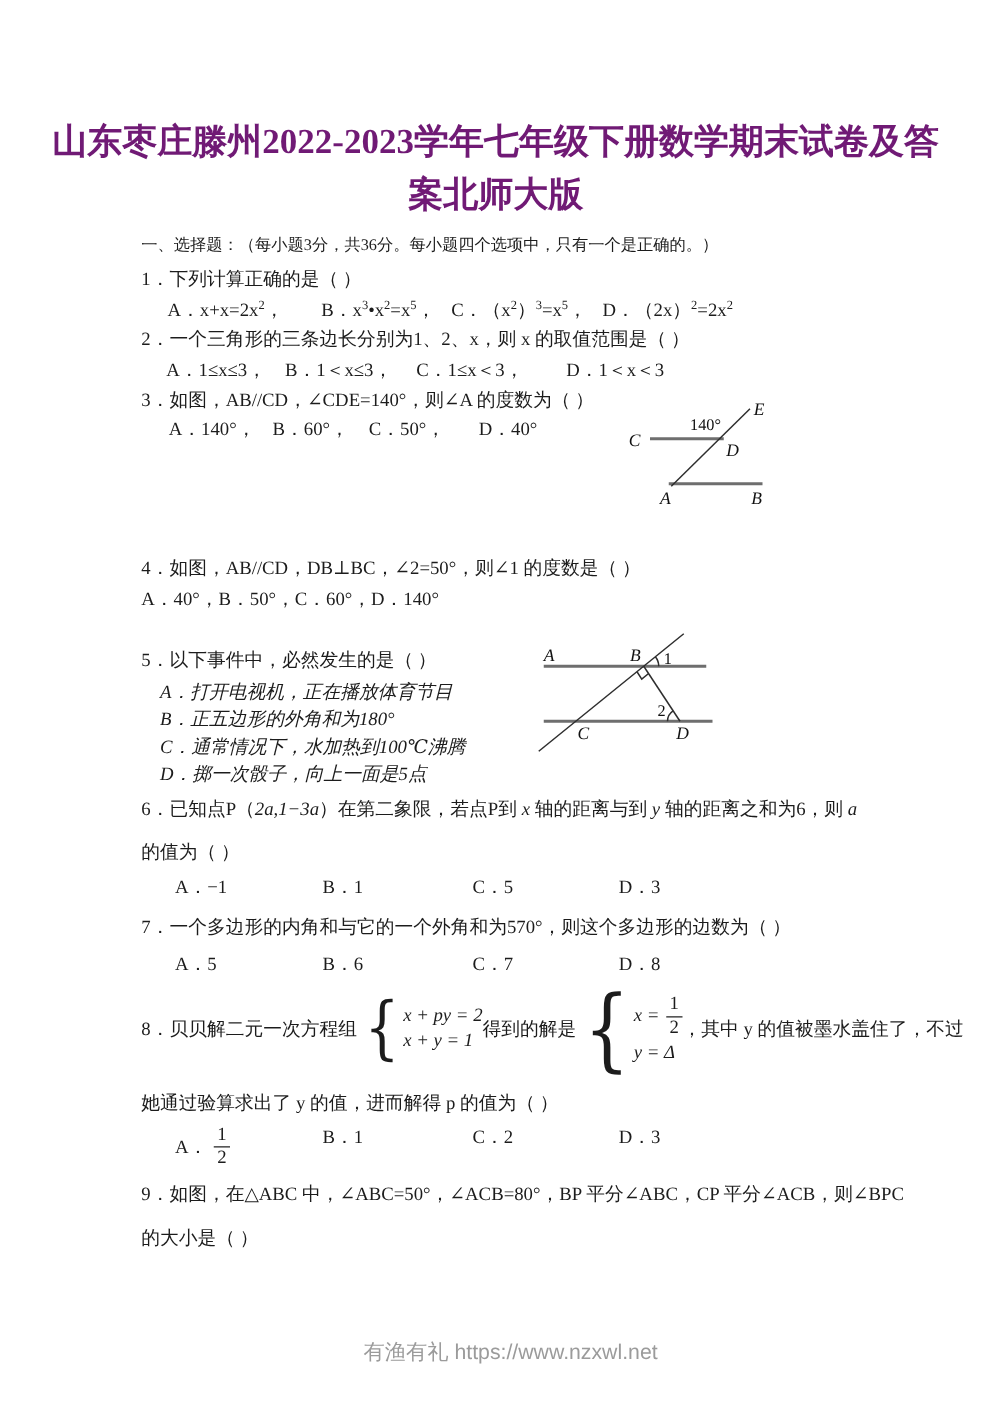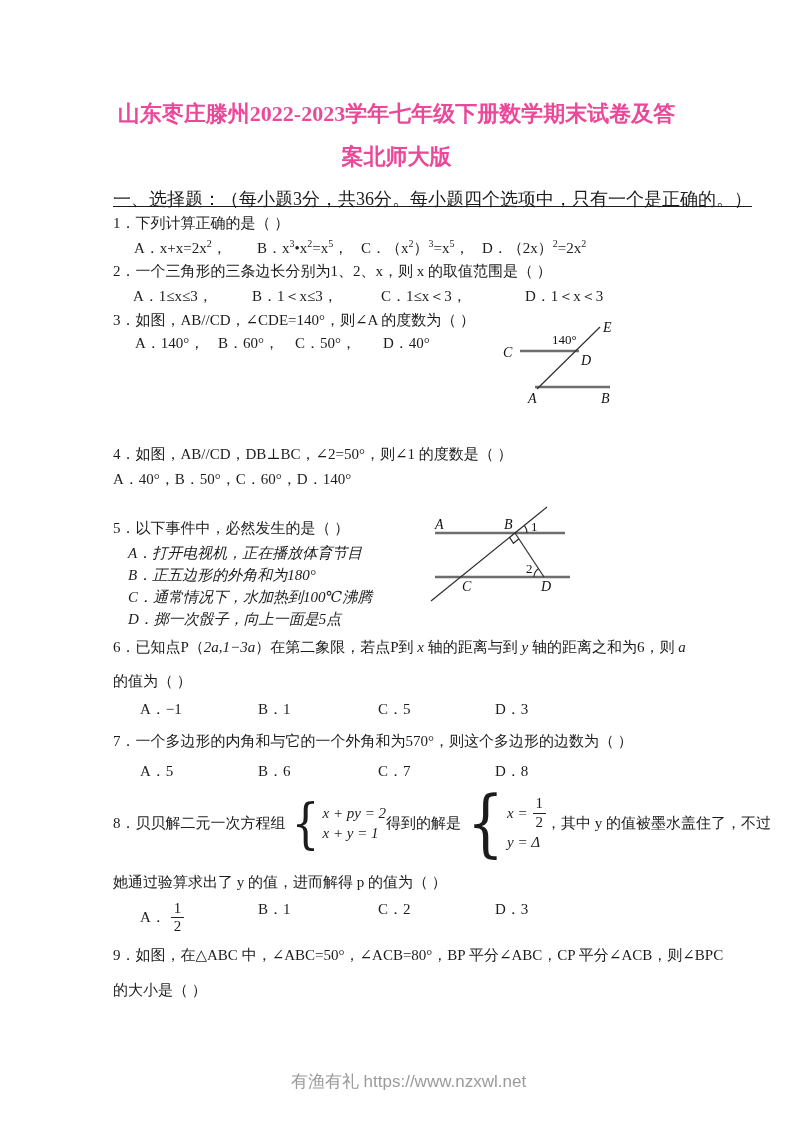--- a/index.html
+++ b/index.html
@@ -10,7 +10,7 @@
   }
   .line { position:absolute; left:113px; white-space:nowrap; }
   .title { position:absolute; top:92px; left:0; right:0; text-align:center;
-           font-weight:700; font-size:22px; color:#ec4899; }
+           font-weight:700; font-size:28px; color:#701a75; }
   .title div { line-height:43px; }
   .sec { font-size:18px;text-decoration:underline; }
   sup { font-size:10px; line-height:0; vertical-align:super; }

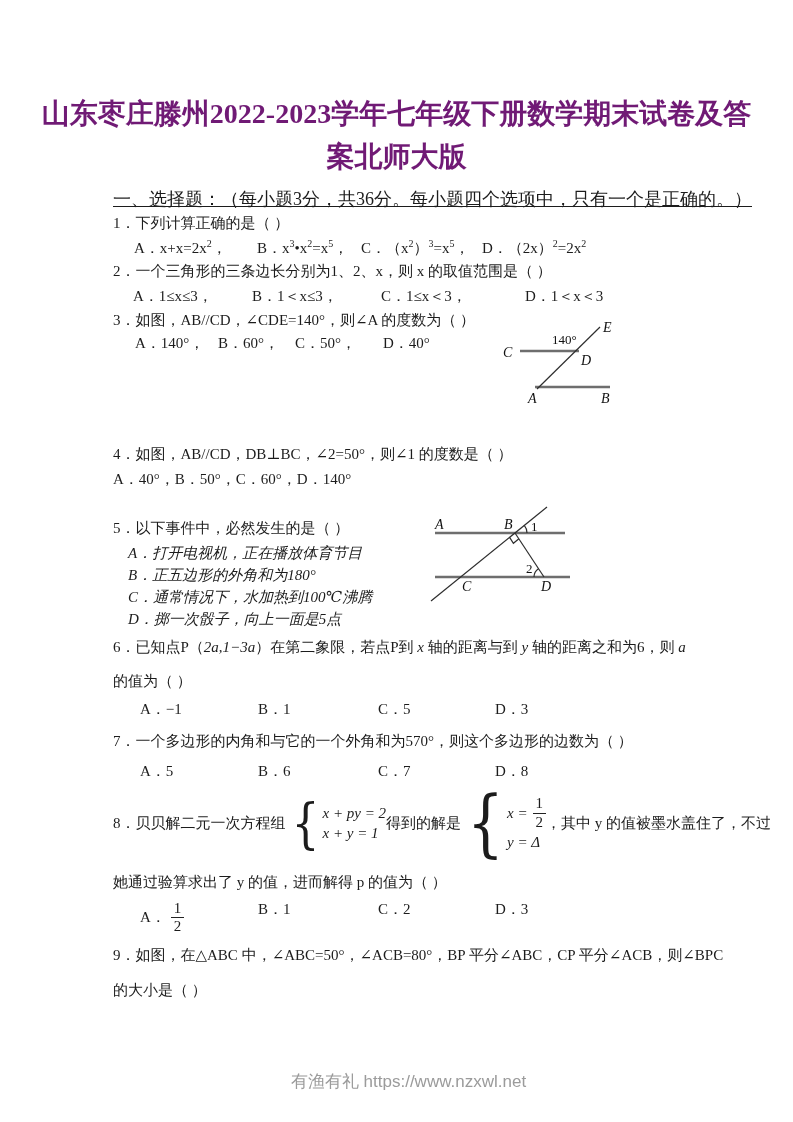--- a/index.html
+++ b/index.html
@@ -12,7 +12,7 @@
   .title { position:absolute; top:92px; left:0; right:0; text-align:center;
            font-weight:700; font-size:28px; color:#701a75; }
   .title div { line-height:43px; }
-  .sec { font-size:18px;text-decoration:underline; }
+  .sec { font-size:13px; }
   sup { font-size:10px; line-height:0; vertical-align:super; }
   .optgrid { display:grid; }
   .row1 { margin-left:21px; grid-template-columns:123px 104px 121px auto; }

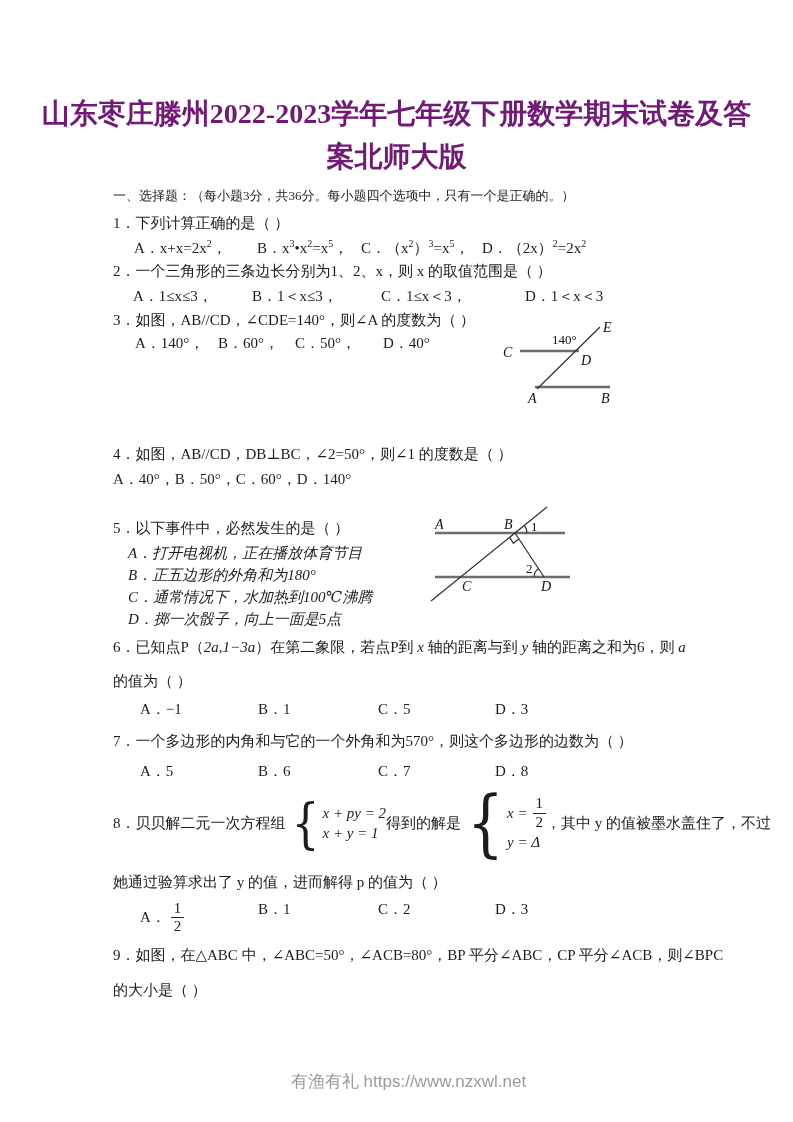--- a/index.html
+++ b/index.html
@@ -16,7 +16,7 @@
   sup { font-size:10px; line-height:0; vertical-align:super; }
   .optgrid { display:grid; }
   .row1 { margin-left:21px; grid-template-columns:123px 104px 121px auto; }
-  .row2 { margin-left:20px; grid-template-columns:95px 105px 120px auto;gap:24px; }
+  .row2 { margin-left:20px; grid-template-columns:95px 105px 120px auto; }
   .row3 { margin-left:22px; grid-template-columns:83px 77px 88px auto; }
   .row4 { margin-left:27px; grid-template-columns:118px 120px 117px auto; }
   .ind  { margin-left:15px;font-style:italic; }

